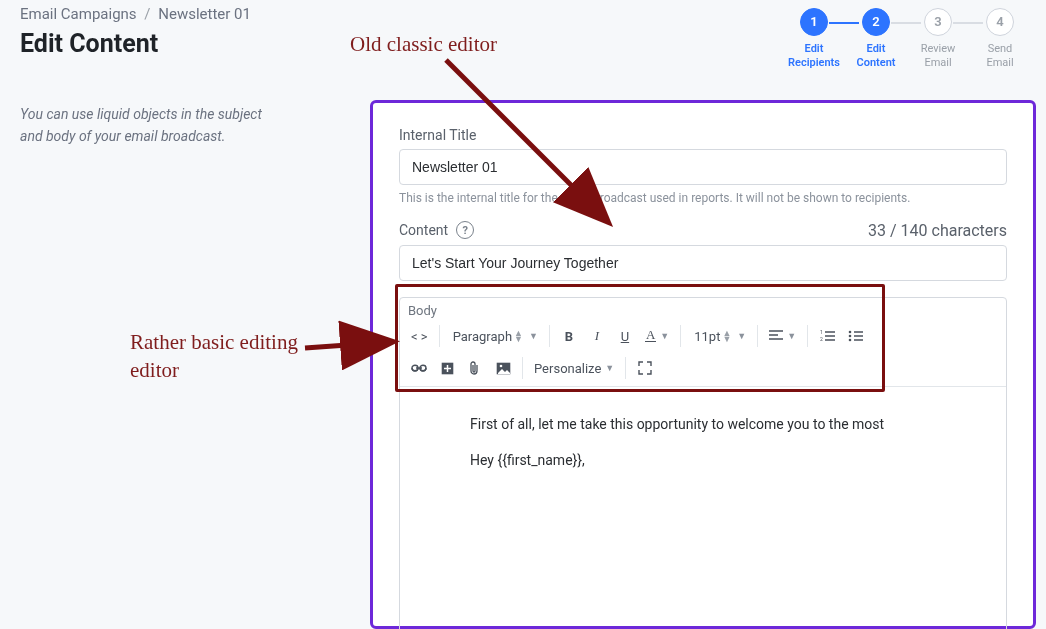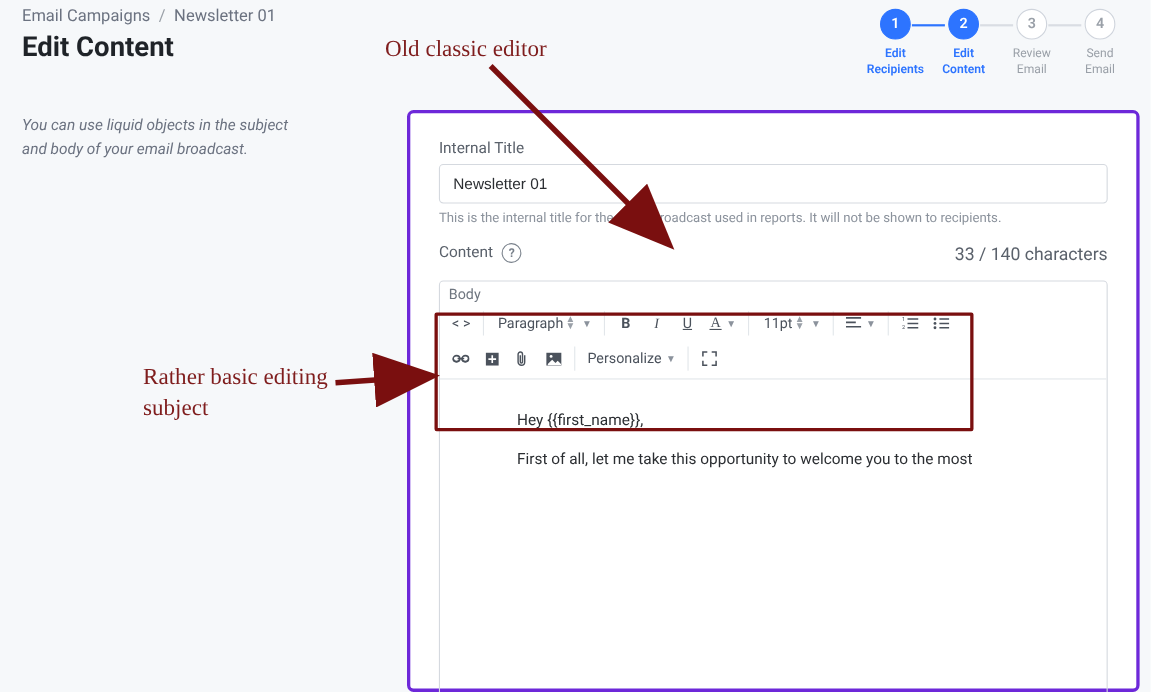--- a/index.html
+++ b/index.html
@@ -215,6 +215,7 @@
       <span>Content</span>
       <span class="help-circle">?</span>
     </div>
+    <input class="text-input" value="Let's Start Your Journey Together" style="">
   </div>
 
   <div class="body-wrap">

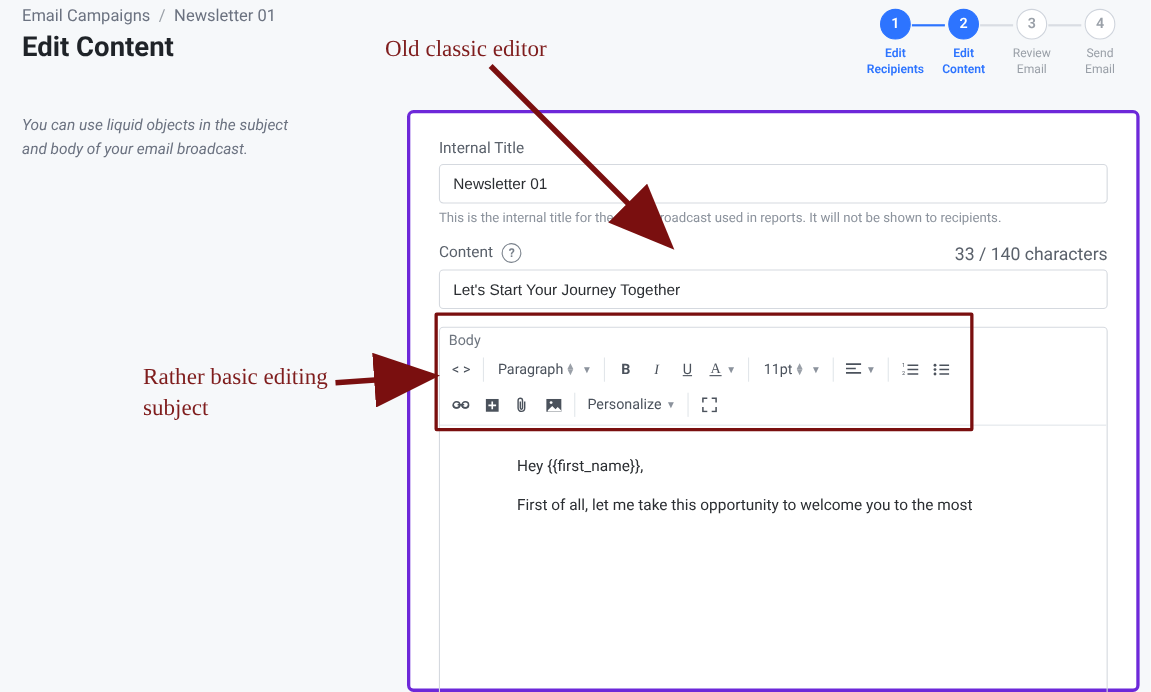--- a/index.html
+++ b/index.html
@@ -333,7 +333,7 @@
   <path d="M10 10 L170 170" stroke="#7a0f0f" stroke-width="5" marker-end="url(#ah1)"></path>
 </svg>
 
-<div class="callout-red callout-left">Rather basic editing subject</div>
+<div class="callout-red callout-left">Rather basic editing editor</div>
 <svg class="arrow-svg arrow-left" width="110" height="50">
   <defs>
       <marker id="ah2" markerWidth="12" markerHeight="10" refX="10" refY="5" orient="auto">

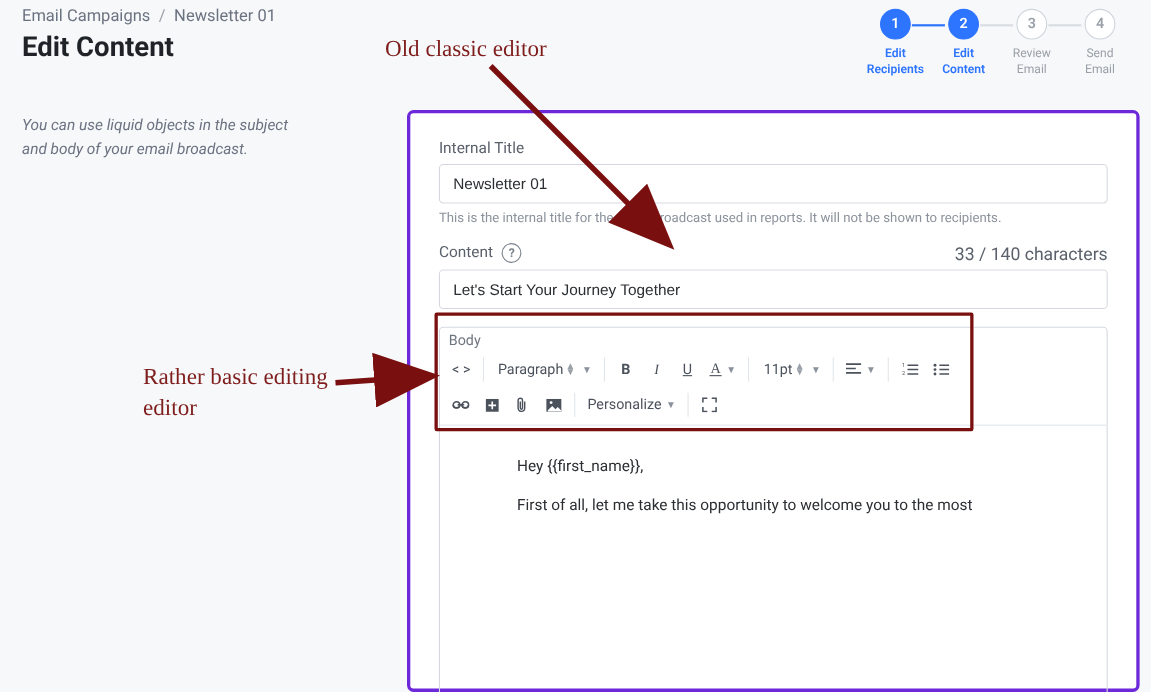--- a/index.html
+++ b/index.html
@@ -317,8 +317,8 @@
     </div>
 
     <div class="editor-area">
+      <p>First of all, let me take this opportunity to welcome you to the most</p>
       <p>Hey {{first_name}},</p>
-      <p>First of all, let me take this opportunity to welcome you to the most</p>
     </div>
   </div>
 </div>

